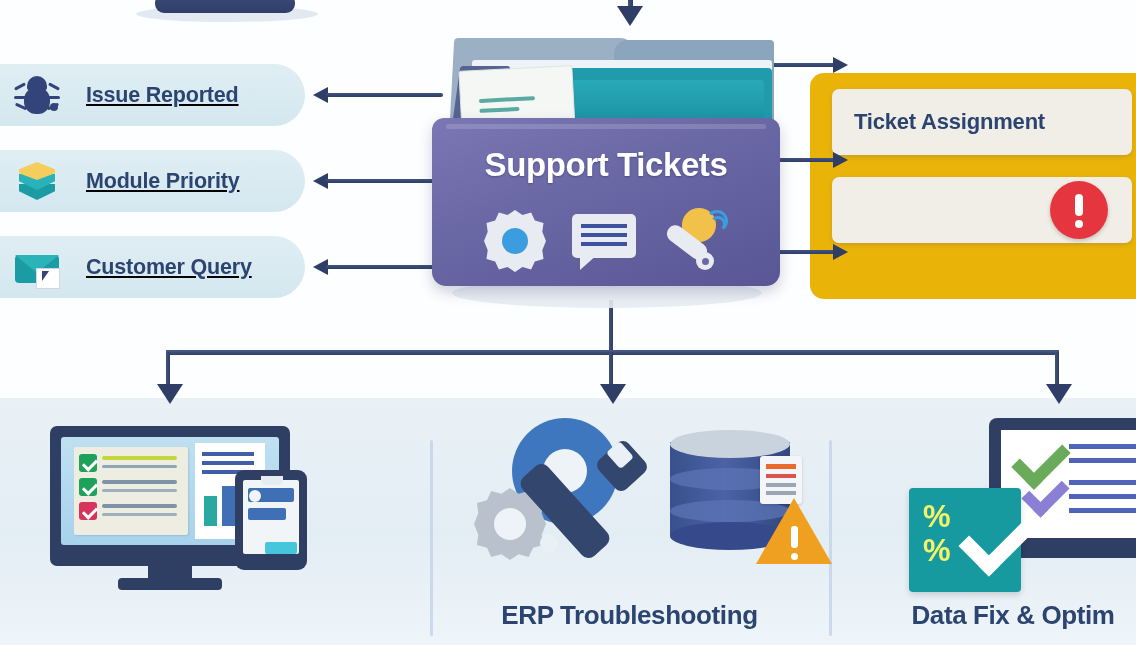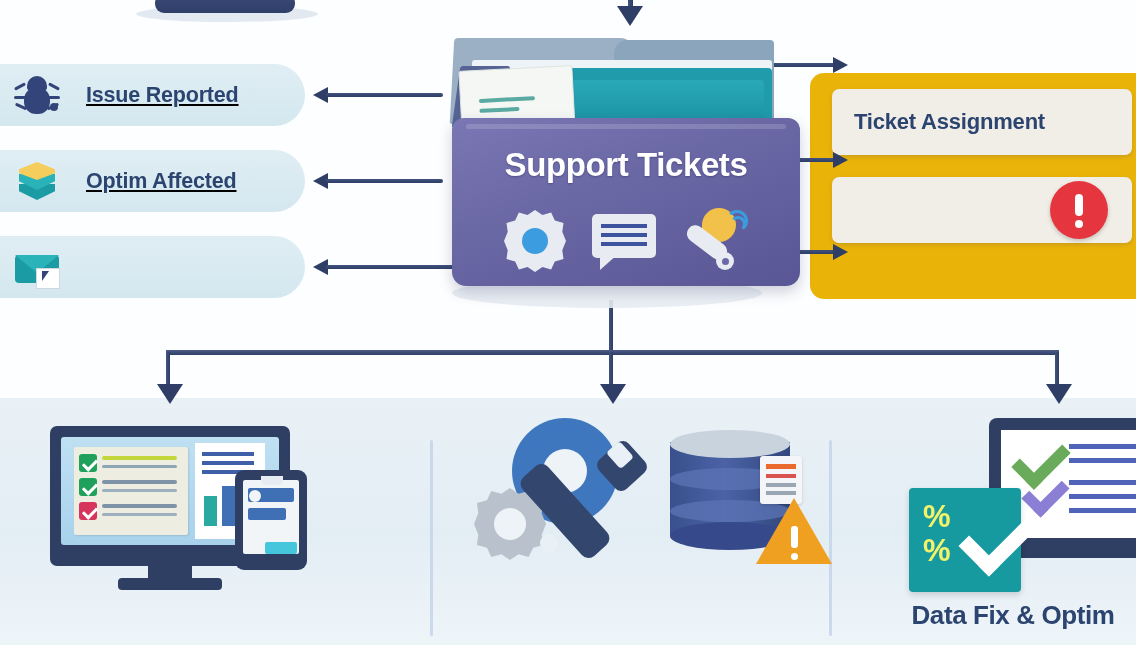--- a/index.html
+++ b/index.html
@@ -261,7 +261,7 @@
       <div class="abs" style="left:7px;top:16px;width:36px;height:16px;background:#29b2b8;clip-path:polygon(0 0,100% 0,100% 45%,50% 100%,0 45%);"></div>
       <div class="abs" style="left:7px;top:4px;width:36px;height:18px;background:#f4cd5c;clip-path:polygon(50% 0,100% 40%,100% 62%,50% 100%,0 62%,0 40%);"></div>
     </div>
-    <div class="plabel">Optim Affected</div>
+    <div class="plabel">Module Priority</div>
   </div>
   <div class="pill" style="top:236px">
     <div class="pill-ico">

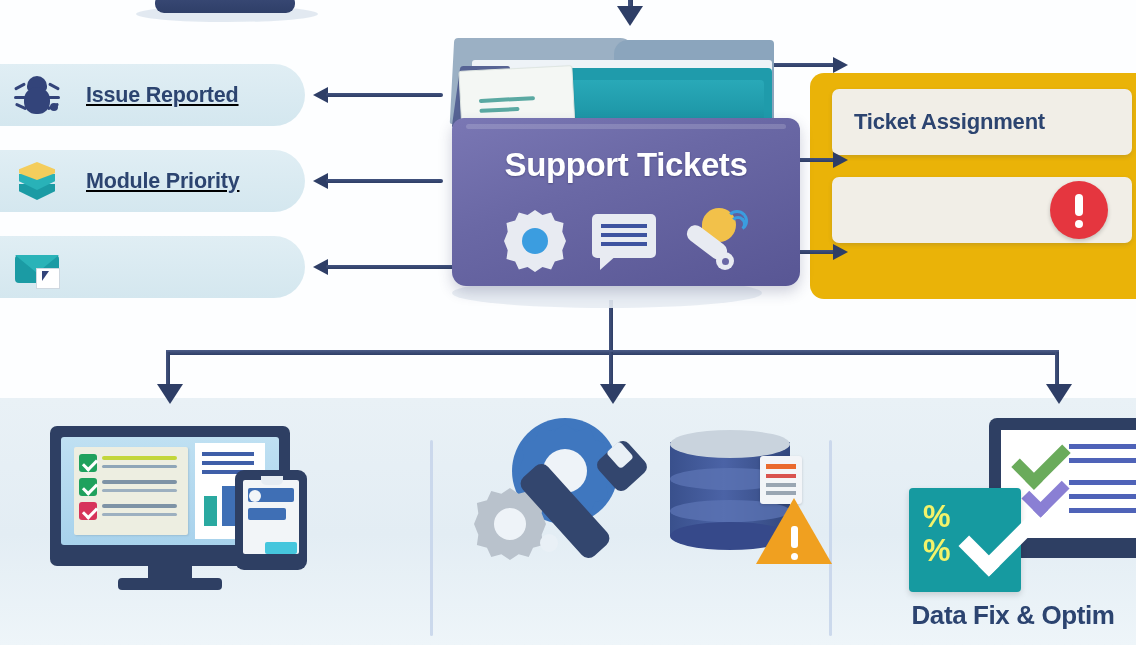--- a/index.html
+++ b/index.html
@@ -64,7 +64,6 @@
     background:linear-gradient(160deg,#7a77b4 0%,#6a68a5 40%,#585694 100%);
     border-radius:12px 12px 14px 14px;
     box-shadow:0 6px 14px rgba(40,45,90,.22);
-    margin-left:20px;
   }
   .folder-lip{position:absolute;left:14px;top:6px;right:14px;height:5px;
      background:rgba(255,255,255,.16);border-radius:3px;}

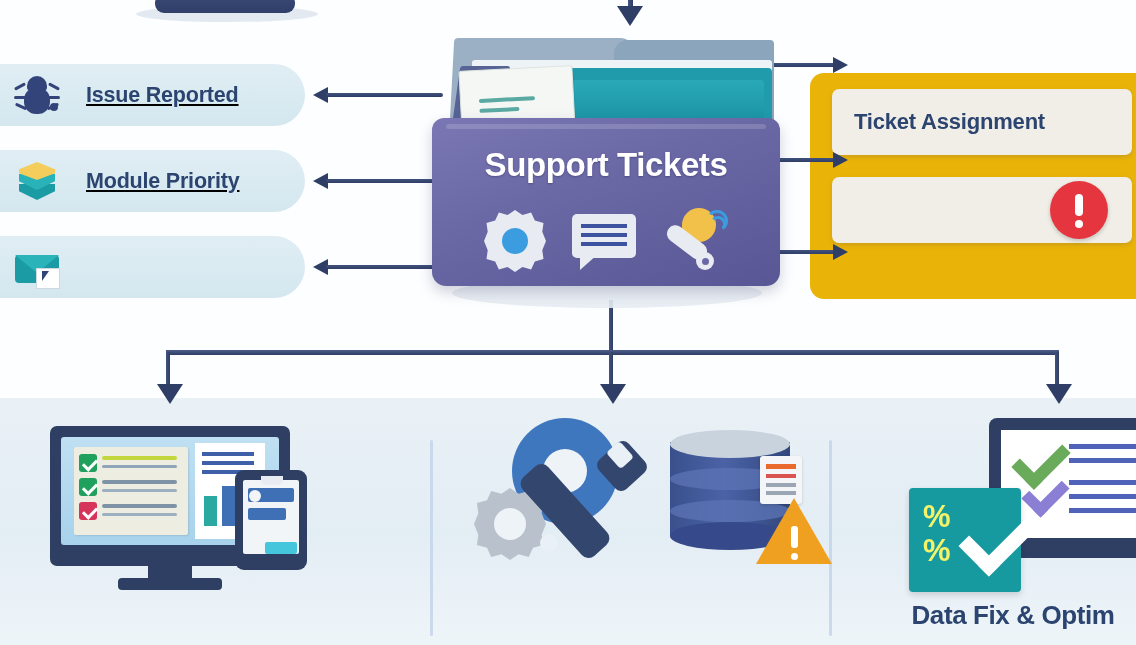--- a/index.html
+++ b/index.html
@@ -269,6 +269,7 @@
       <div class="abs" style="left:24px;top:24px;width:22px;height:19px;background:#ffffff;border:1px solid #cfd8e0;"></div>
       <div class="abs" style="left:30px;top:27px;width:0;height:0;border-left:7px solid #33447a;border-bottom:10px solid transparent;"></div>
     </div>
+    <div class="plabel">Customer Query</div>
   </div>
 
   <div class="arrow-l" style="left:313px;top:87px;width:130px;">

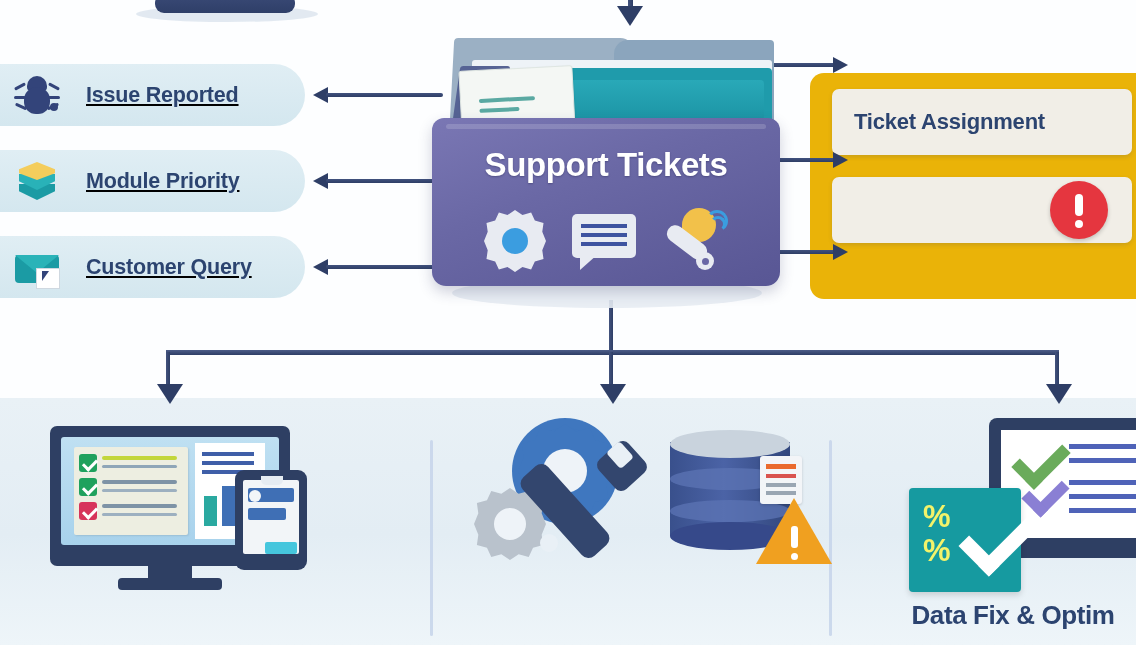--- a/index.html
+++ b/index.html
@@ -202,6 +202,7 @@
       <div class="abs" style="left:331px;top:110px;width:7px;height:22px;background:#ffffff;border-radius:3px;"></div>
       <div class="abs" style="left:331px;top:137px;width:7px;height:7px;background:#ffffff;border-radius:50%;"></div>
     </div>
+    <div class="bcap" style="left:0;width:399px;">ERP Troubleshooting</div>
   </div>
 
   <div class="abs" style="left:829px;top:398px;width:307px;height:247px;overflow:hidden;">

